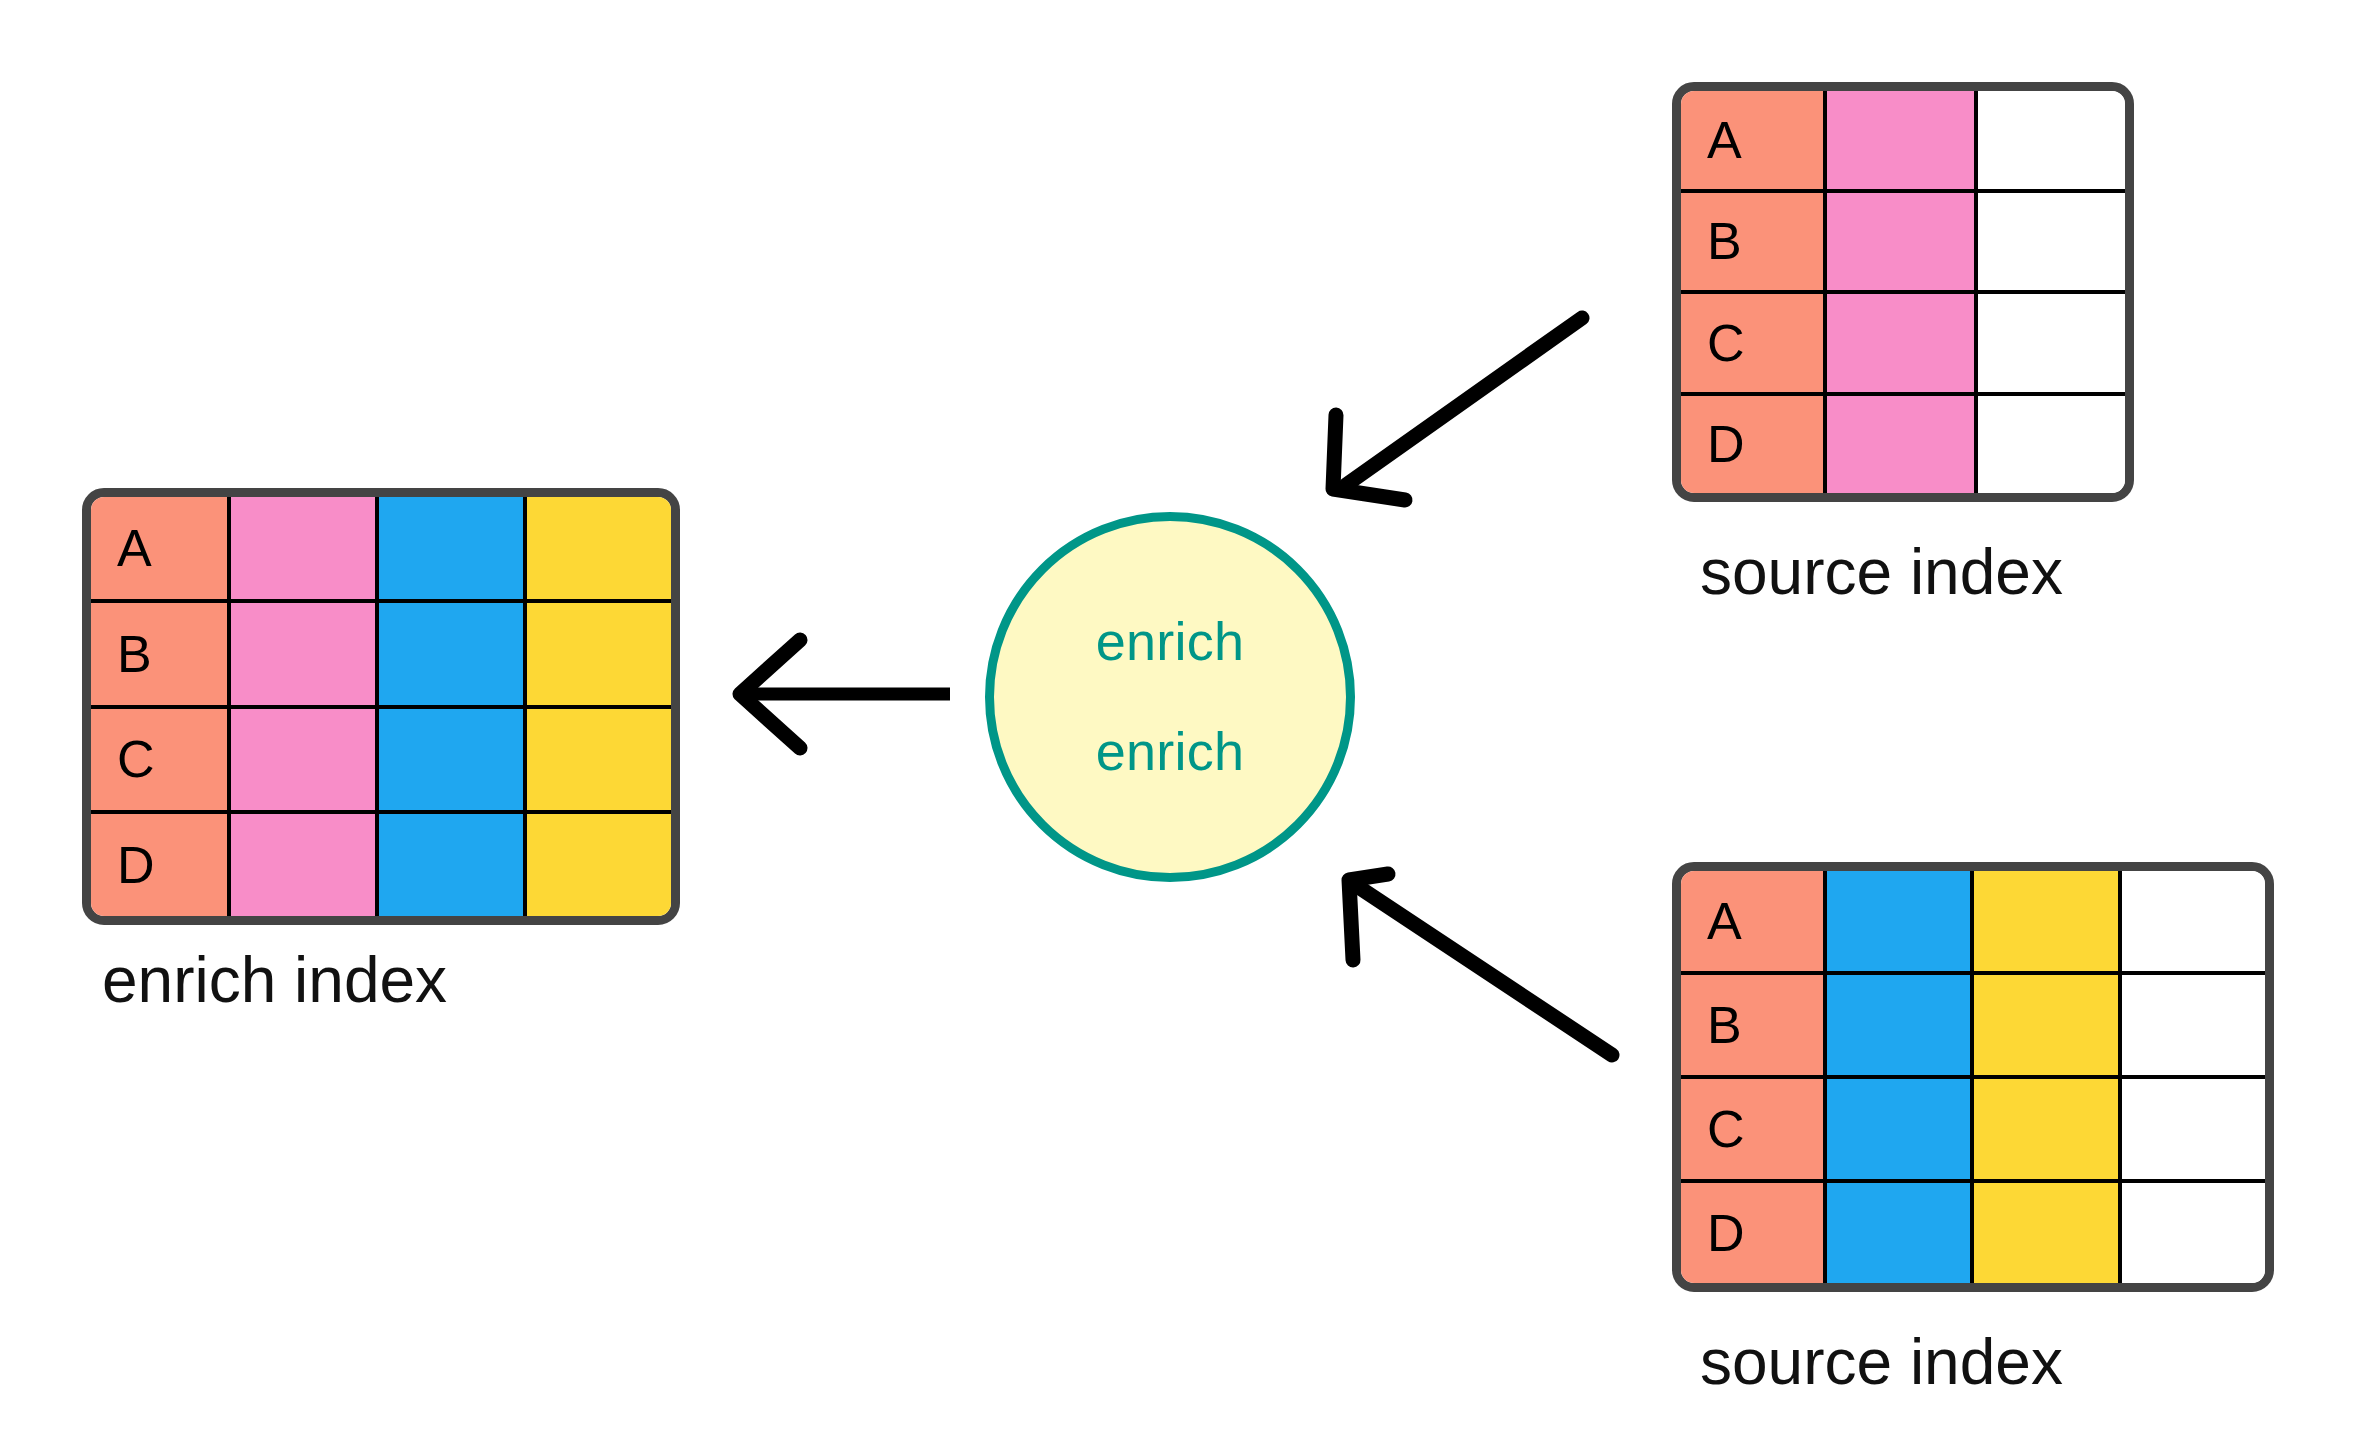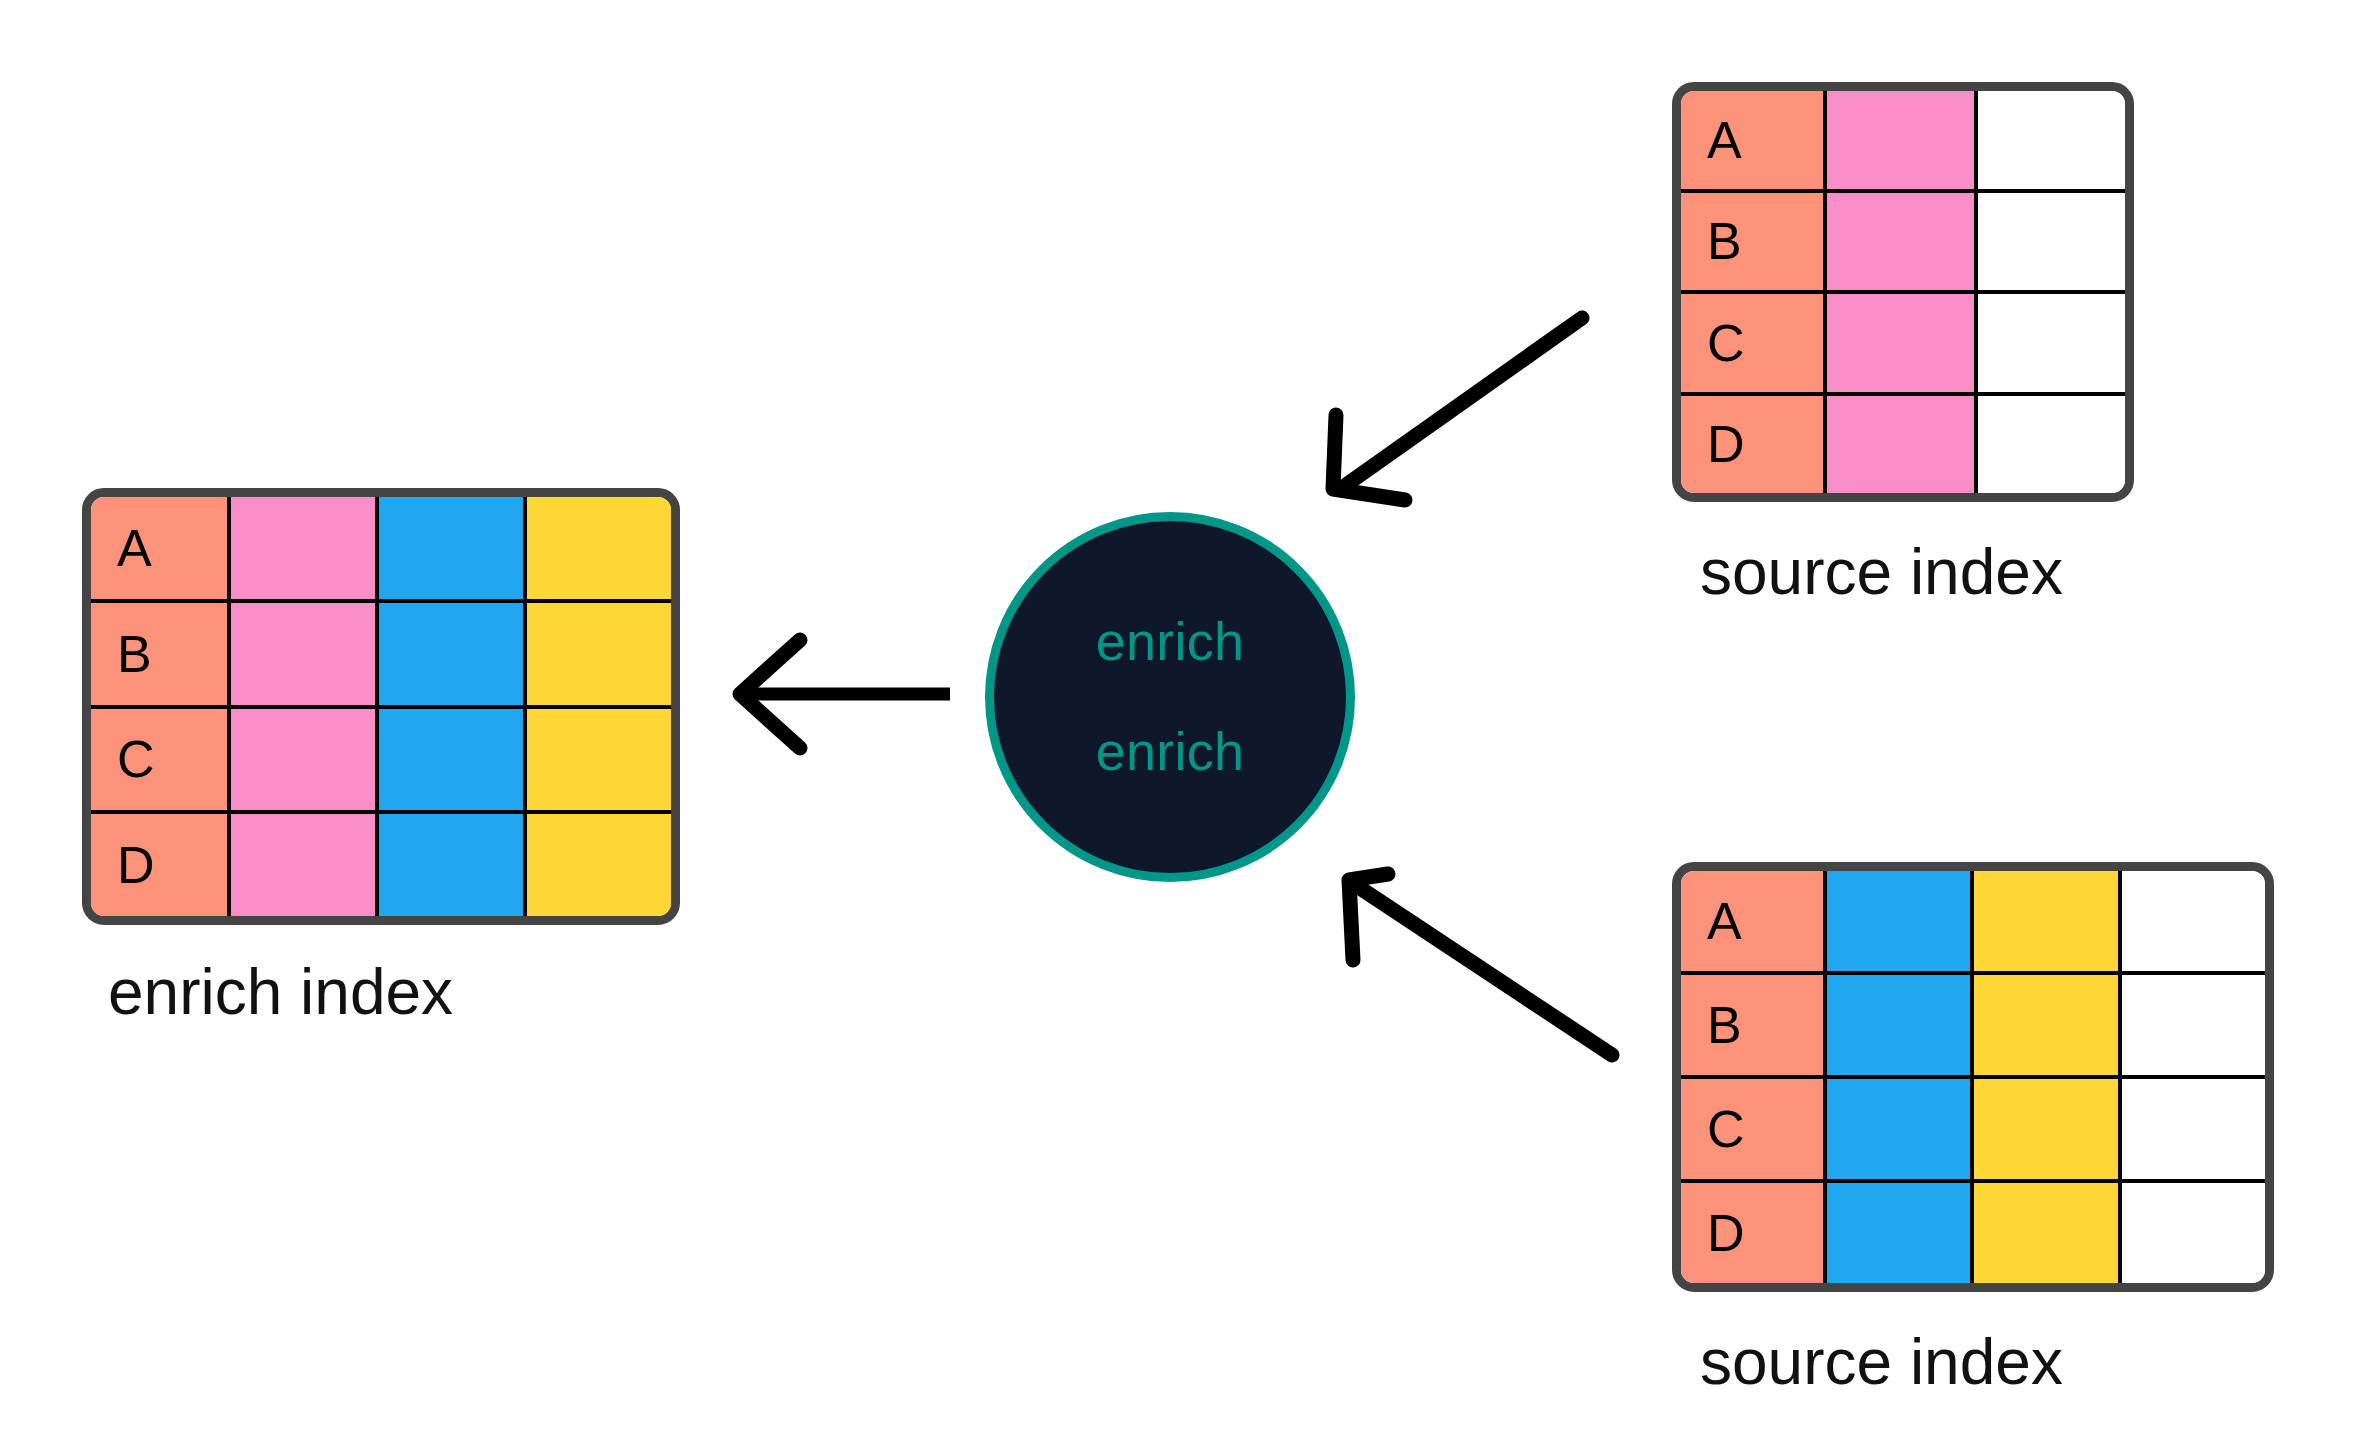--- a/index.html
+++ b/index.html
@@ -71,7 +71,7 @@
     position: absolute;
     box-sizing: border-box;
     border-radius: 50%;
-    background: #0f172a;
+    background: #fef9c3;
     display: flex;
     flex-direction: column;
     align-items: center;

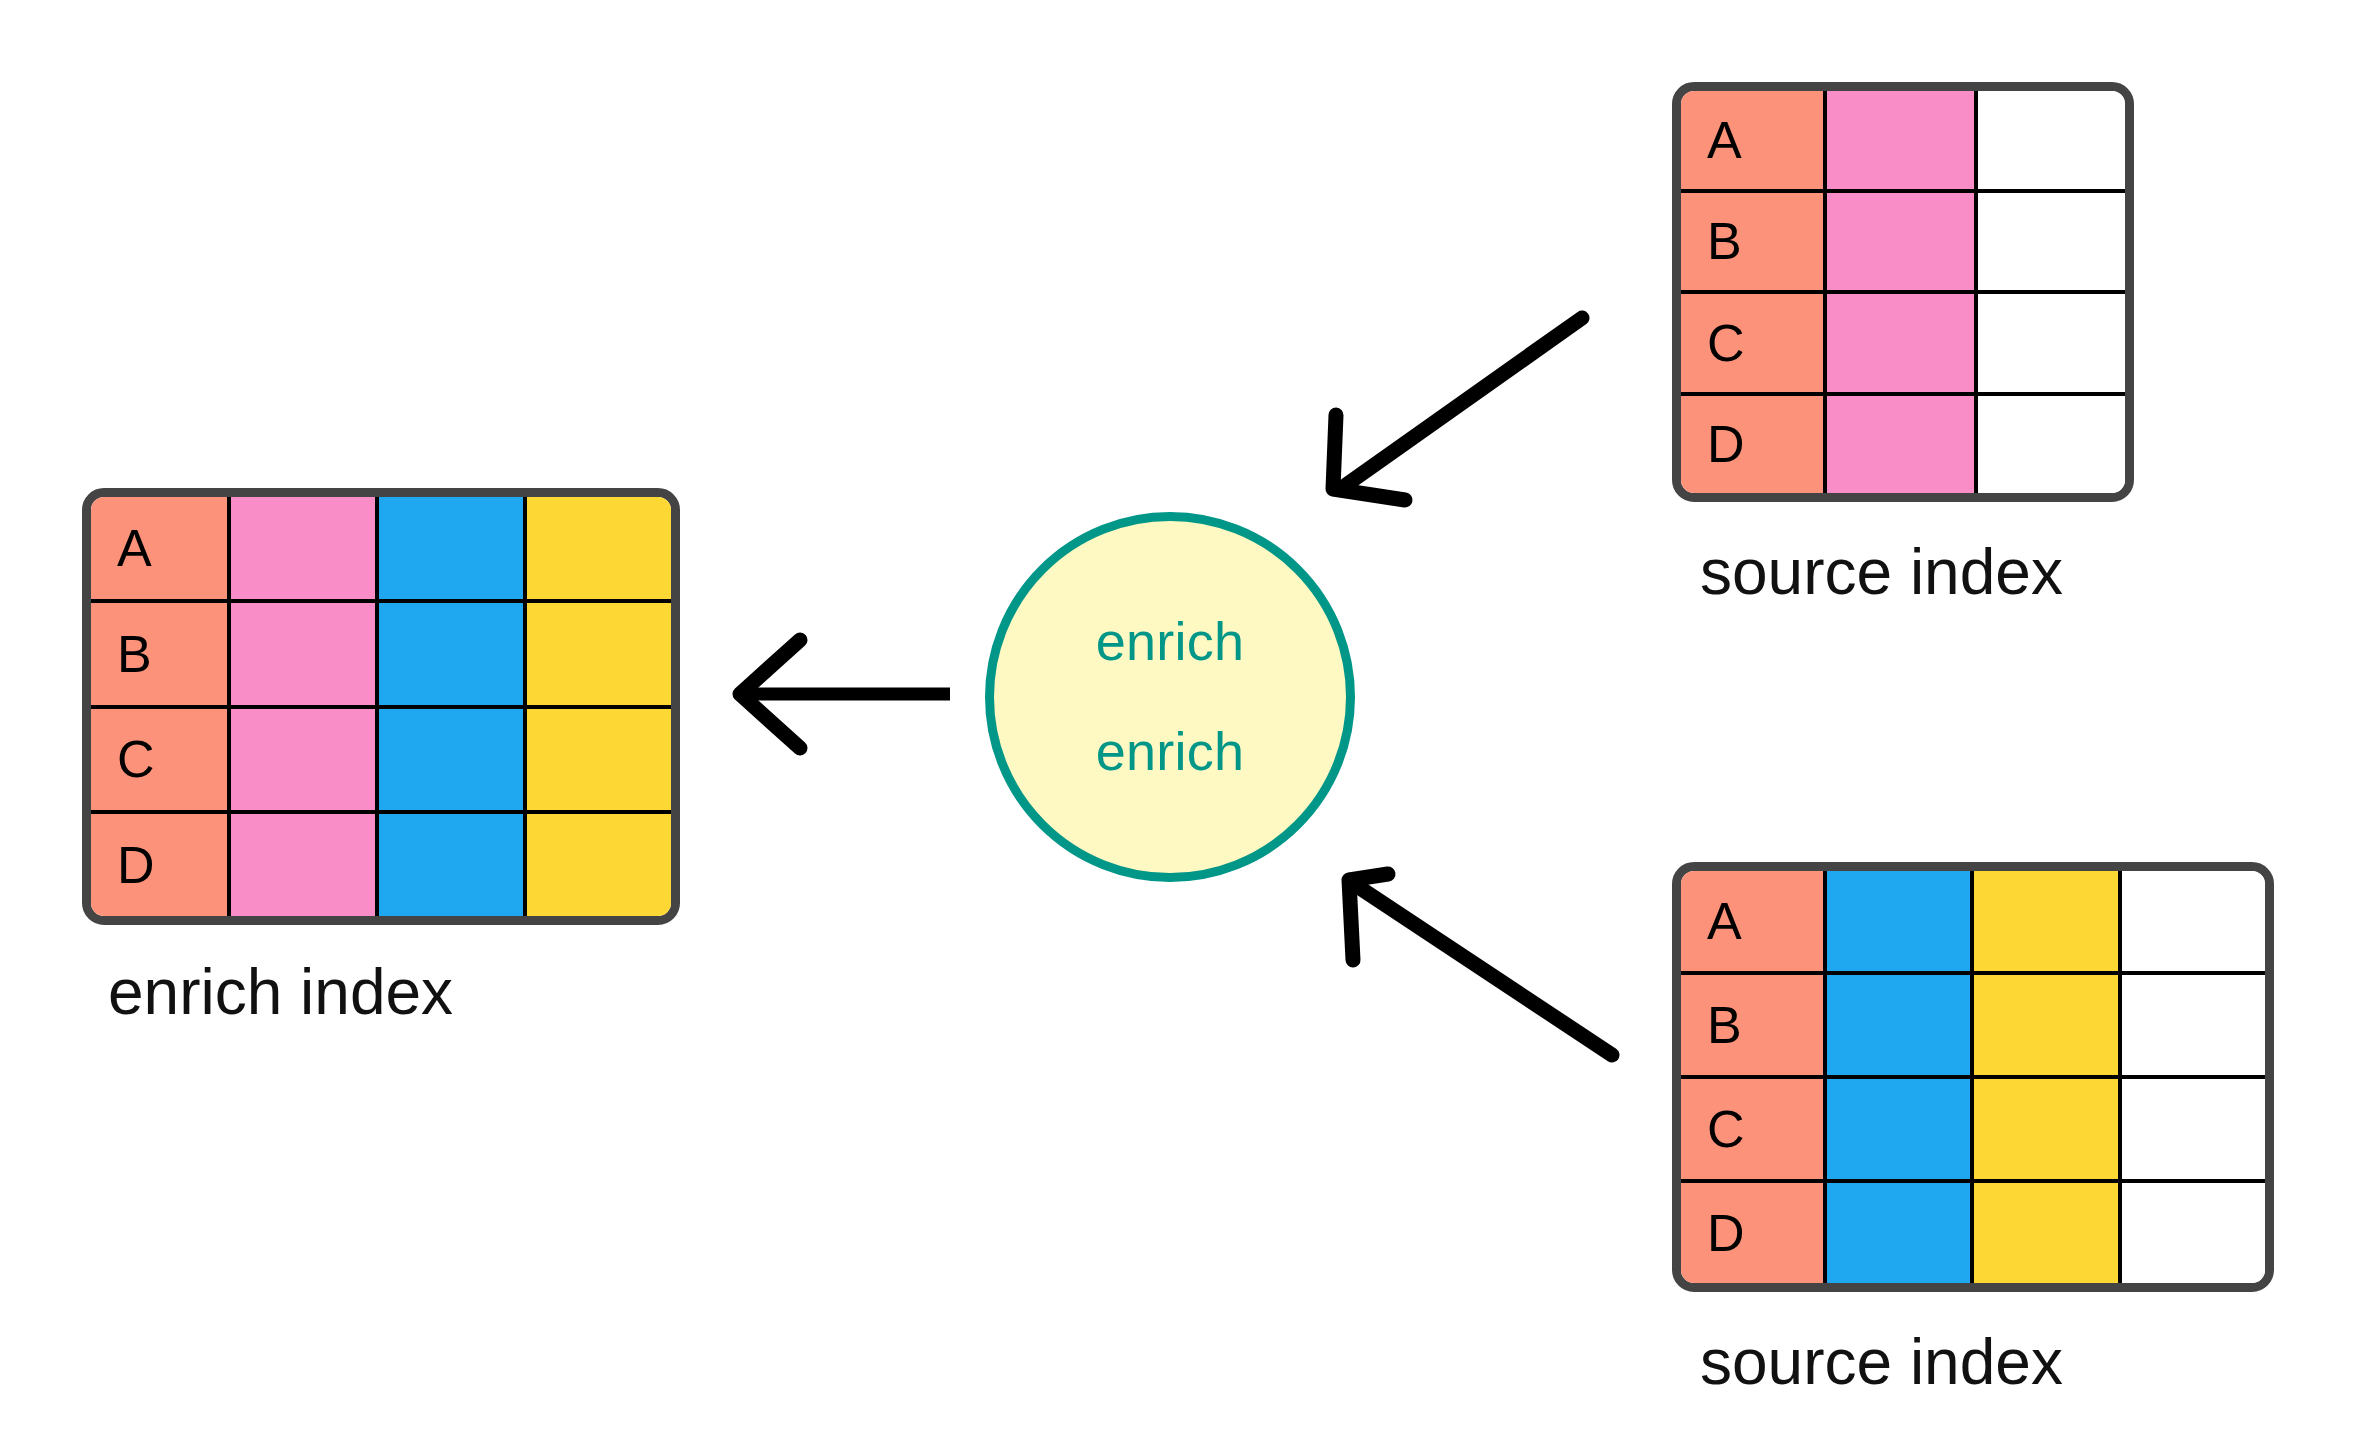--- a/index.html
+++ b/index.html
@@ -129,7 +129,7 @@
     </div>
   </div>
 
-  <div class="table-caption" style="left:108px; top:948px;margin-top:12px;">enrich index</div>
+  <div class="table-caption" style="left:102px; top:948px;">enrich index</div>
 
   <div class="index-table" id="tbl-source-top" style="left:1672px; top:82px; width:462px; height:420px;">
 

